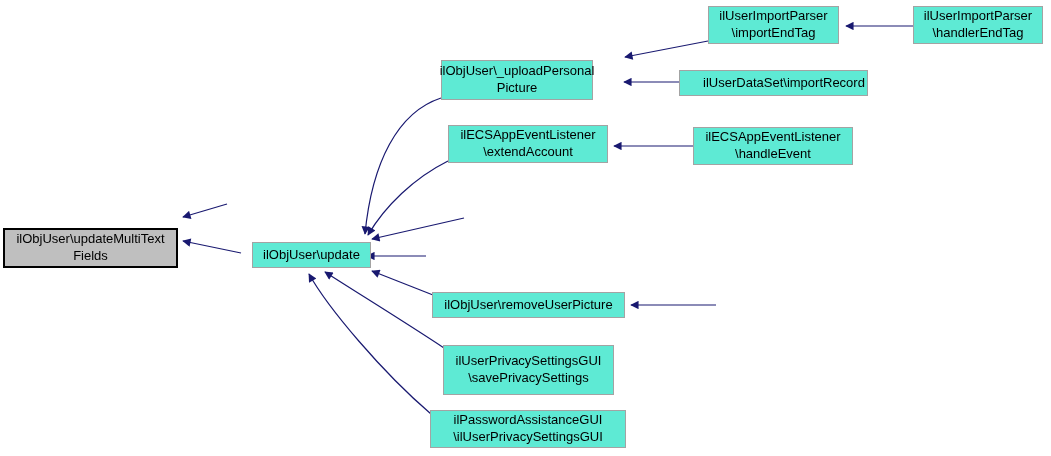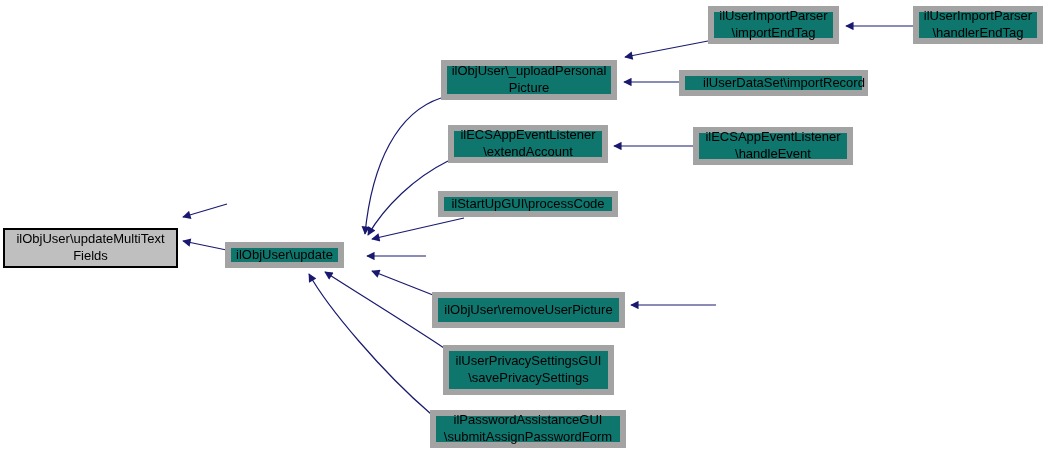--- a/index.html
+++ b/index.html
@@ -30,8 +30,8 @@
   .node {
     position: absolute;
     box-sizing: border-box;
-    background: #0f766e;
-    border: 6px solid #a3a3a3;
+    background: #5eead4;
+    border: 1px solid #a3a3a3;
     display: flex;
     align-items: center;
     justify-content: center;

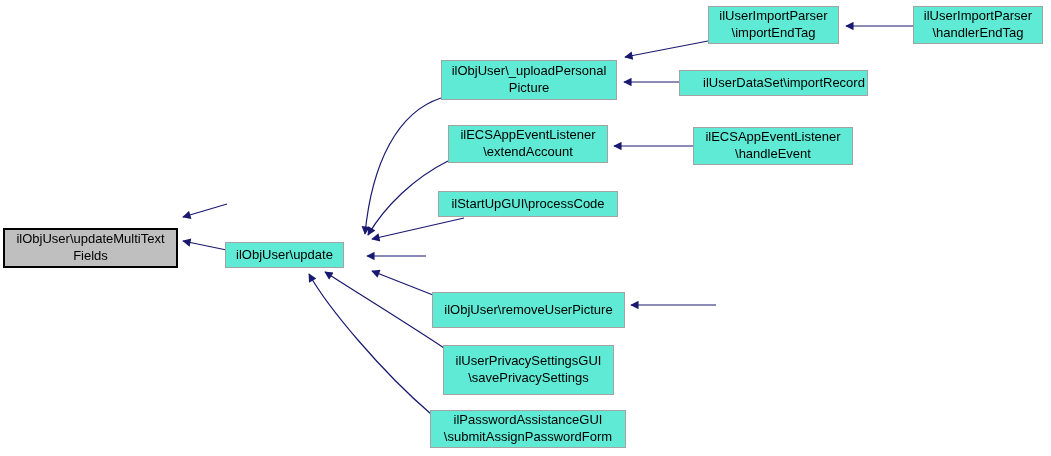--- a/index.html
+++ b/index.html
@@ -81,7 +81,7 @@
 
   <div class="node" style="left:225px; top:242px; width:119px; height:26px;">ilObjUser\update</div>
 
-  <div class="node" style="left:441px; top:60px; width:176px; height:40px;">ilObjUser\_uploadPersonal
+  <div class="node" style="left:441px; top:60px; width:152px; height:40px;">ilObjUser\_uploadPersonal
 Picture</div>
 
   <div class="node" style="left:708px; top:6px; width:131px; height:38px;">ilUserImportParser

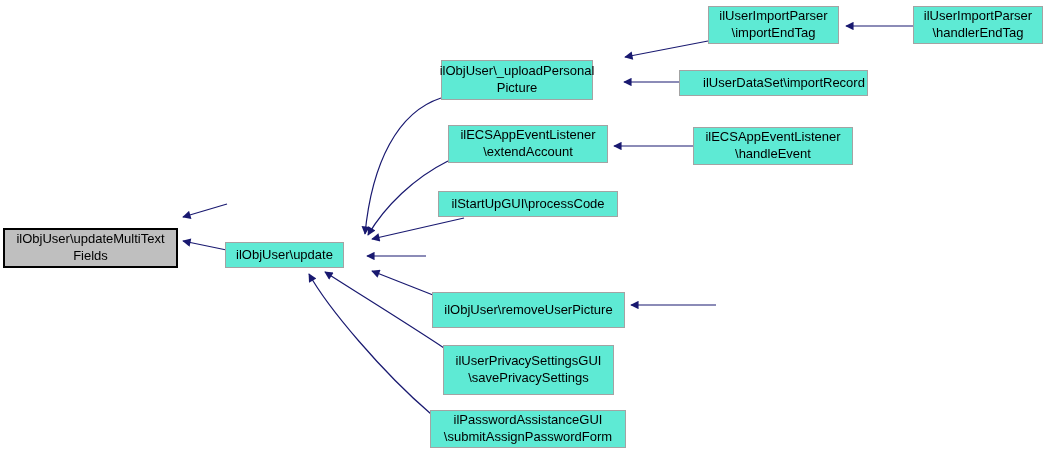--- a/index.html
+++ b/index.html
@@ -98,7 +98,6 @@
   <div class="node" style="left:693px; top:127px; width:160px; height:38px;">ilECSAppEventListener
 \handleEvent</div>
 
-  <div class="node" style="left:438px; top:191px; width:180px; height:26px;">ilStartUpGUI\processCode</div>
 
 
   <div class="node" style="left:432px; top:292px; width:193px; height:36px;">ilObjUser\removeUserPicture</div>

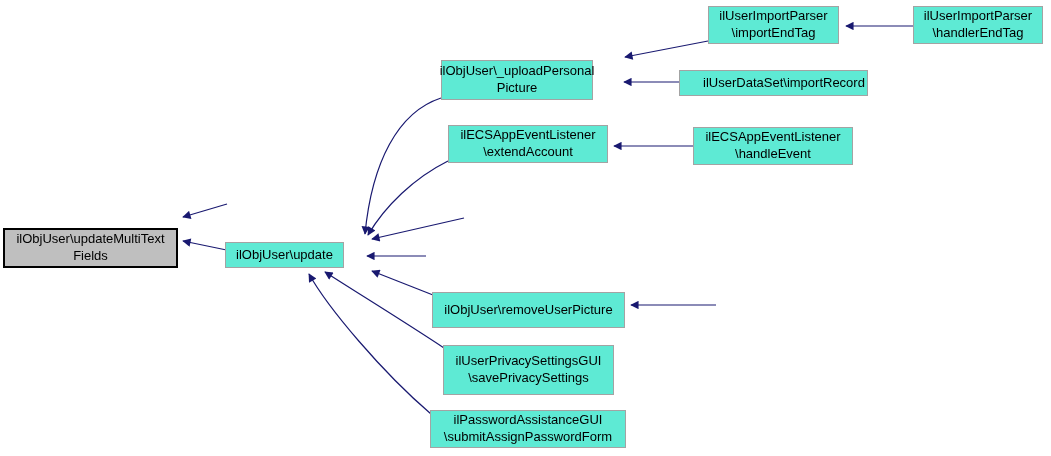--- a/index.html
+++ b/index.html
@@ -79,7 +79,7 @@
 Fields</div>
 
 
-  <div class="node" style="left:225px; top:242px; width:119px; height:26px;">ilObjUser\update</div>
+  <div class="node" style="left:252px; top:242px; width:119px; height:26px;">ilObjUser\update</div>
 
   <div class="node" style="left:441px; top:60px; width:152px; height:40px;">ilObjUser\_uploadPersonal
 Picture</div>

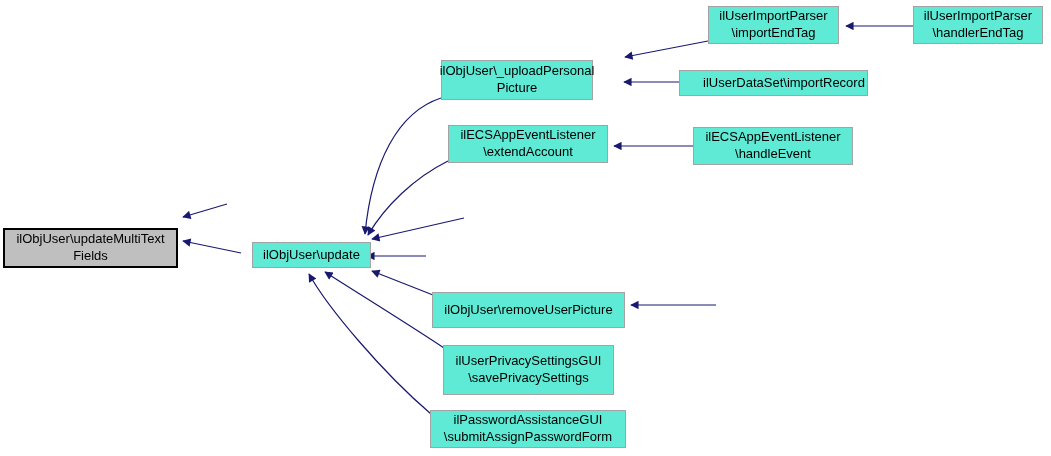--- a/index.html
+++ b/index.html
@@ -100,7 +100,7 @@
 
 
 
-  <div class="node" style="left:432px; top:292px; width:193px; height:36px;">ilObjUser\removeUserPicture</div>
+  <div class="node" style="left:432px; top:292px; width:193px; height:26px;">ilObjUser\removeUserPicture</div>
 
 
   <div class="node" style="left:443px; top:345px; width:171px; height:50px;">ilUserPrivacySettingsGUI

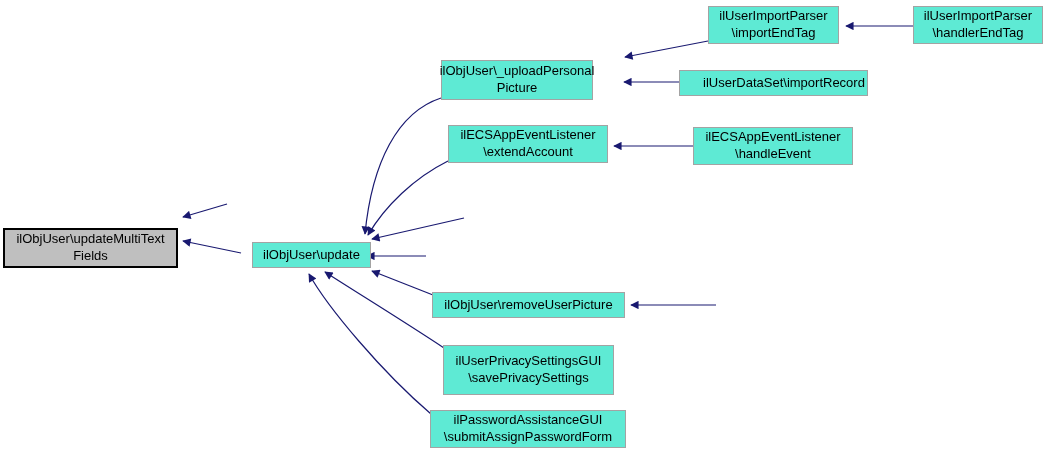--- a/index.html
+++ b/index.html
@@ -107,7 +107,7 @@
 \savePrivacySettings</div>
 
   <div class="node" style="left:430px; top:410px; width:196px; height:38px;">ilPasswordAssistanceGUI
-\submitAssignPasswordForm</div>
+\ilUserPrivacySettingsGUI</div>
 
 </div>
 

